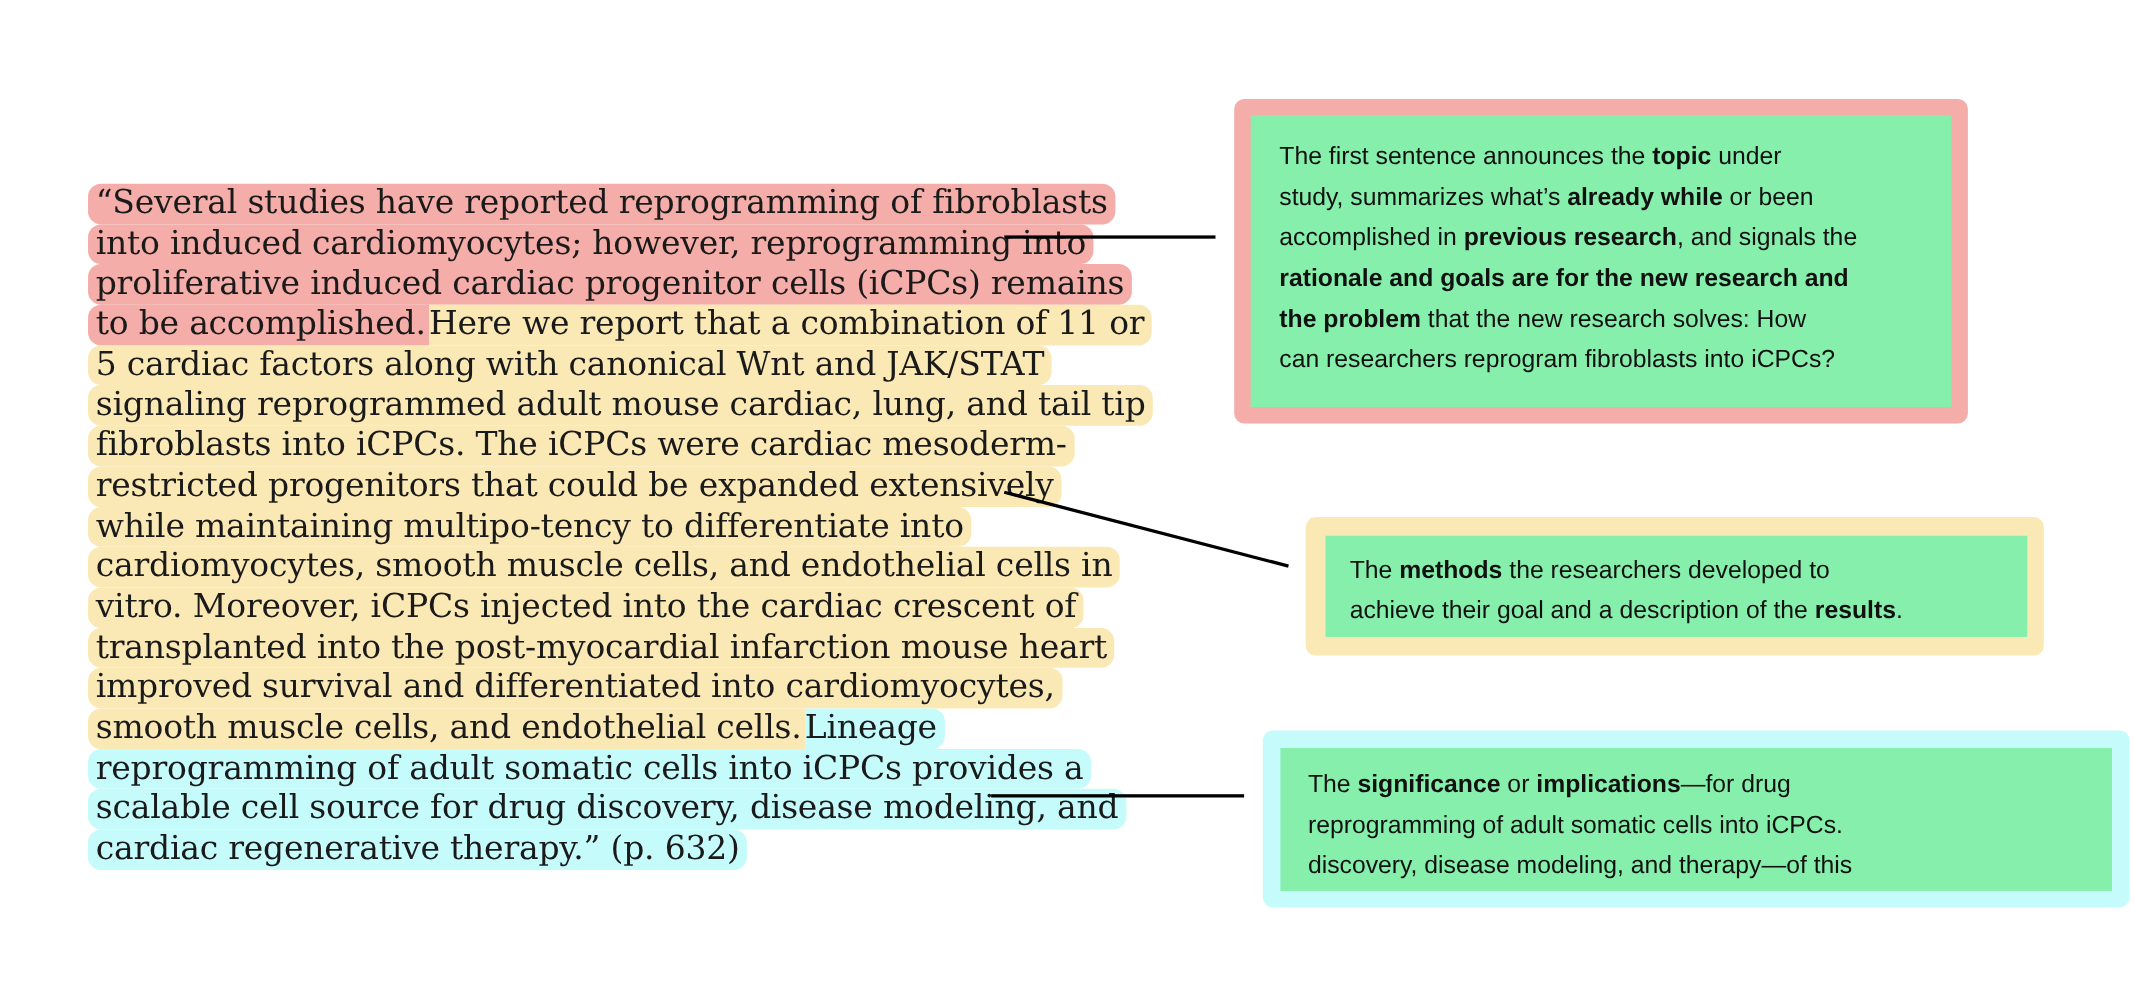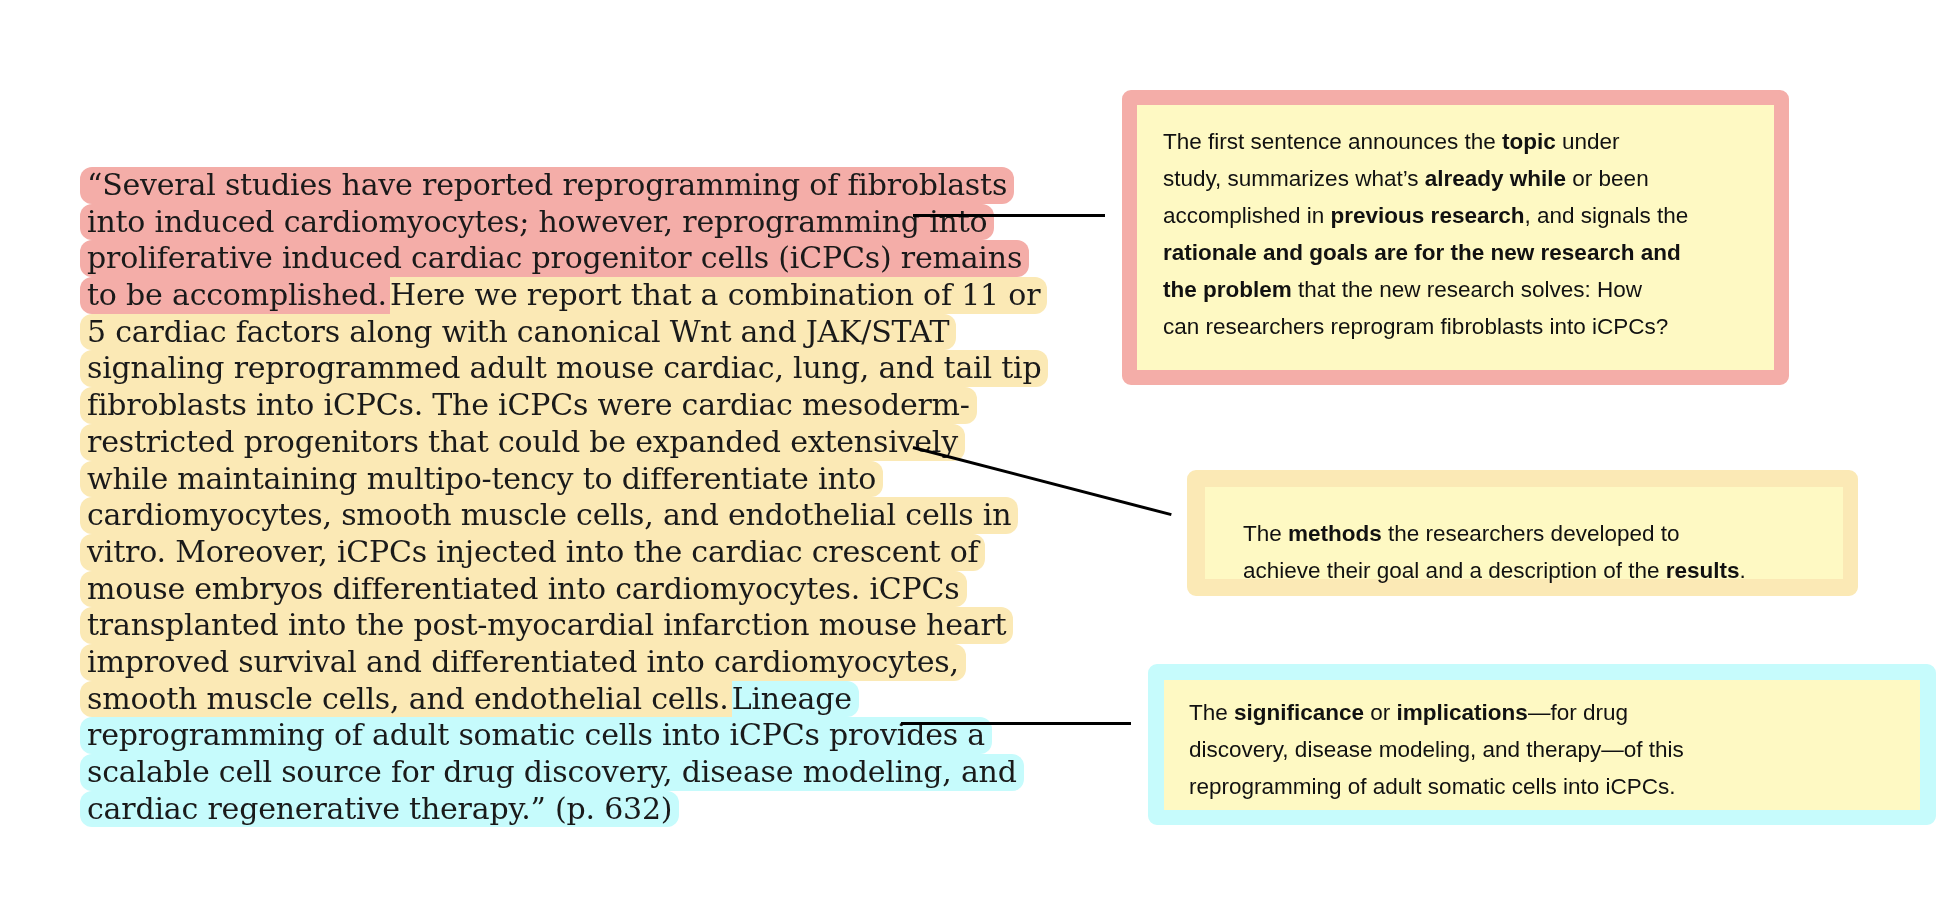--- a/index.html
+++ b/index.html
@@ -28,7 +28,7 @@
   .connector { position: absolute; height: 2.5px; background: #000; transform-origin: 0 50%; }
 
   .callout {
-    position: absolute; box-sizing: border-box; background: #fef9c3;
+    position: absolute; box-sizing: border-box; background: #86efac;
     border-style: solid; border-radius: 9px;
     font-family: "Liberation Sans", "DejaVu Sans", sans-serif;
     font-size: 22.5px; color: #111; line-height: 37px;

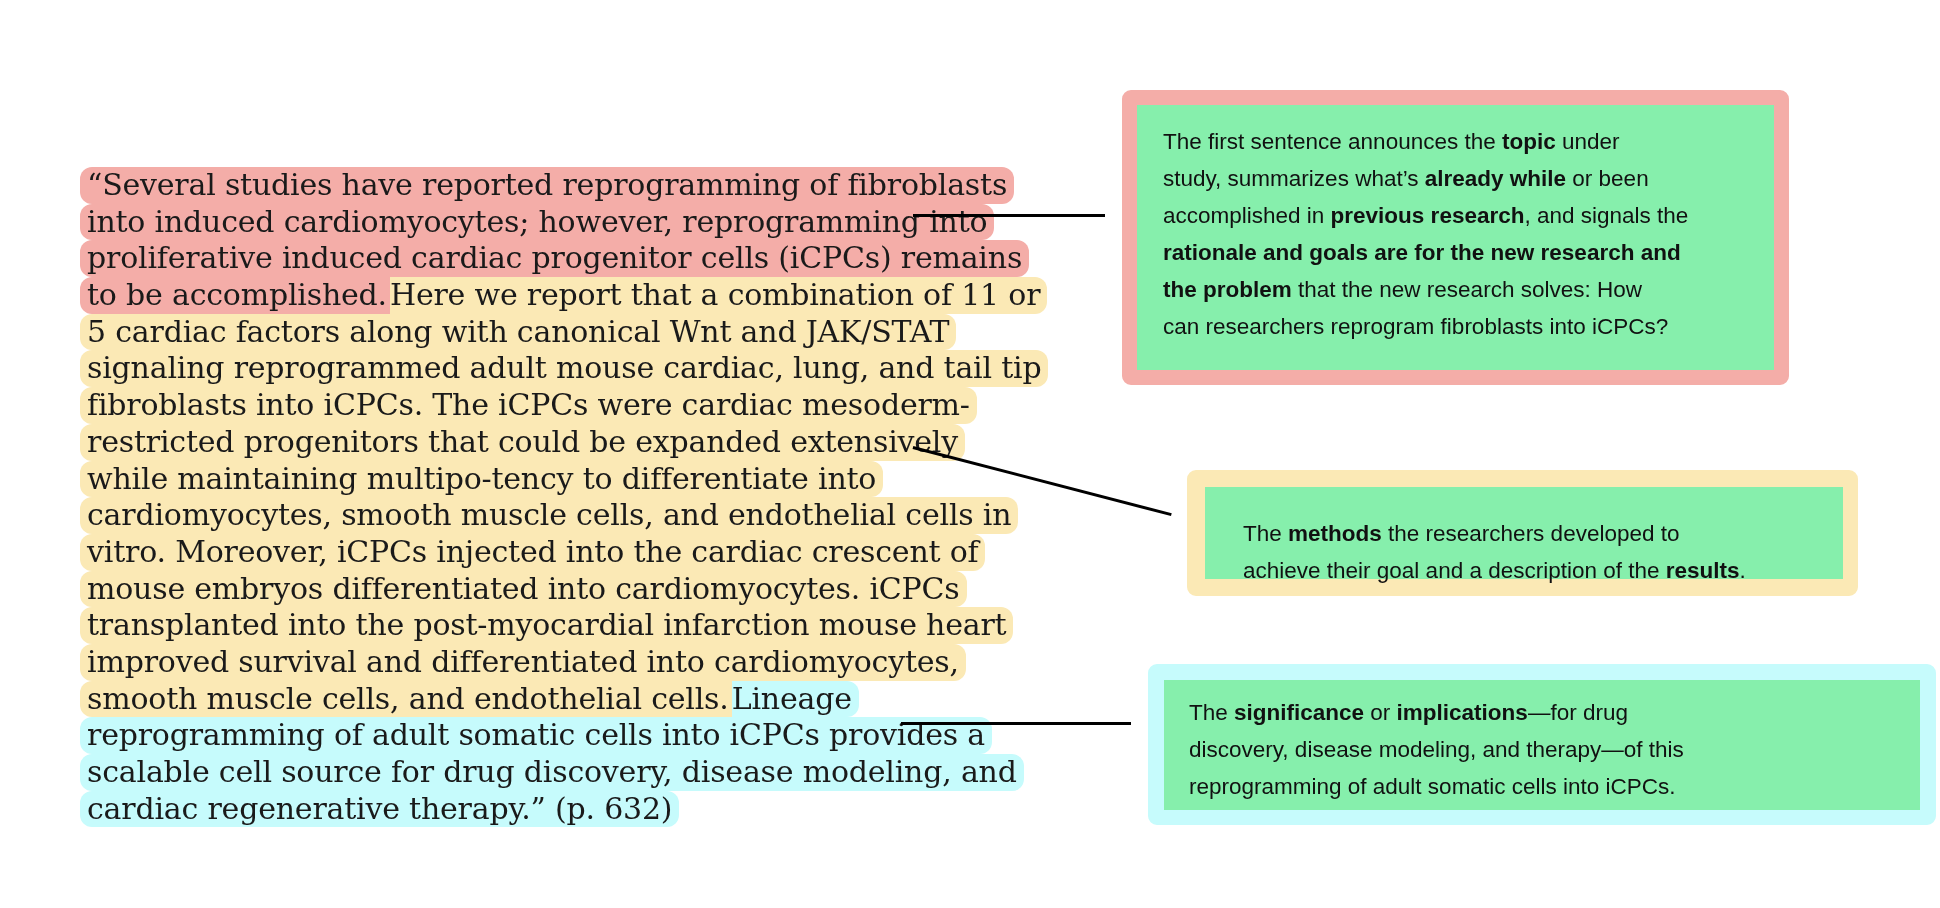--- a/index.html
+++ b/index.html
@@ -38,7 +38,7 @@
   .callout-red { left: 1122px; top: 90px; width: 667px; height: 295px; border-width: 15px; border-color: #F4ADA8; }
   .callout-red .body { left: 26px; top: 18px; width: 600px; }
   .callout-yellow { left: 1187px; top: 470px; width: 671px; height: 126px; border-width: 17px 15px 17px 18px; border-color: #FBE9B5; }
-  .callout-yellow .body { left: 22px; top: 28px; width: 620px; margin-left: 16px; }
+  .callout-yellow .body { left: 22px; top: 12px; width: 620px; }
   .callout-cyan { left: 1148px; top: 664px; width: 788px; height: 161px; border-width: 16px 16px 15px 16px; border-color: #C6FBFC; }
   .callout-cyan .body { left: 25px; top: 14px; width: 620px; }
   .callout .ln { display: block; white-space: nowrap; }

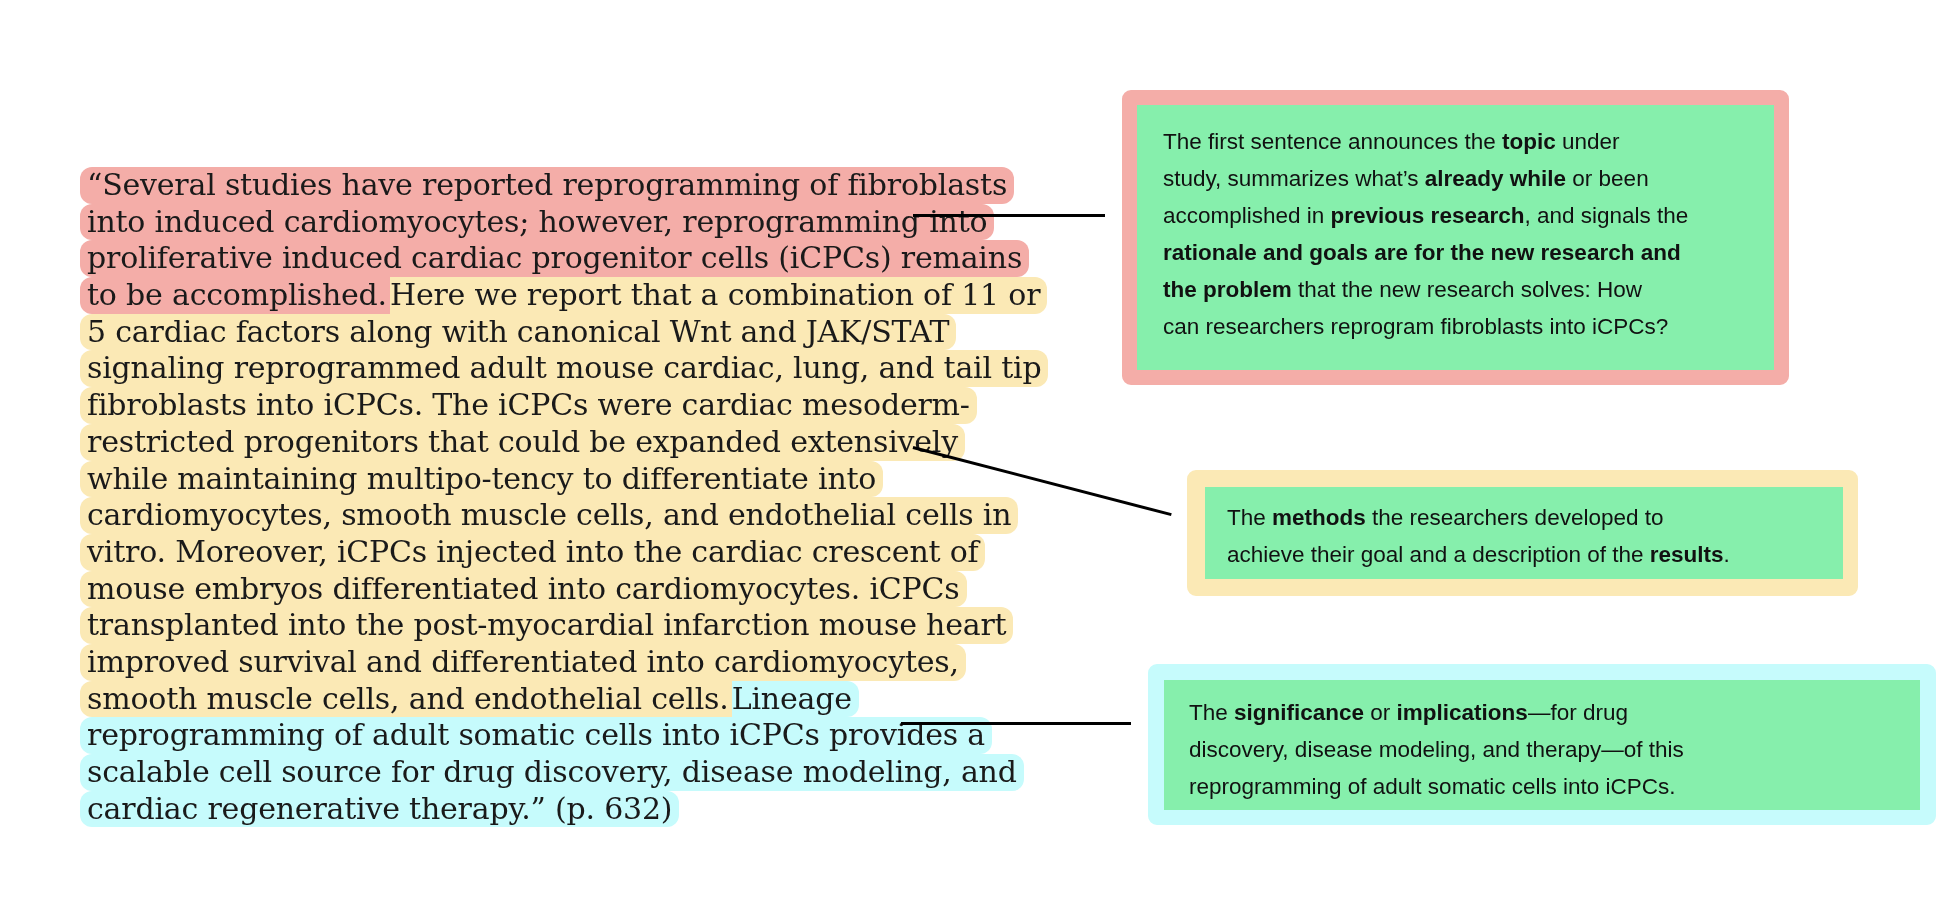--- a/index.html
+++ b/index.html
@@ -58,7 +58,6 @@
     <div class="line"><span class="seg hl-yellow">while maintaining multipo-tency to differentiate into</span></div>
     <div class="line"><span class="seg hl-yellow">cardiomyocytes, smooth muscle cells, and endothelial cells in</span></div>
     <div class="line"><span class="seg hl-yellow">vitro. Moreover, iCPCs injected into the cardiac crescent of</span></div>
-    <div class="line"><span class="seg hl-yellow">mouse embryos differentiated into cardiomyocytes. iCPCs</span></div>
     <div class="line"><span class="seg hl-yellow">transplanted into the post-myocardial infarction mouse heart</span></div>
     <div class="line"><span class="seg hl-yellow">improved survival and differentiated into cardiomyocytes,</span></div>
     <div class="line"><span class="seg hl-yellow cont-right">smooth muscle cells, and endothelial cells.</span><span class="seg hl-cyan cont-left"> Lineage</span></div>

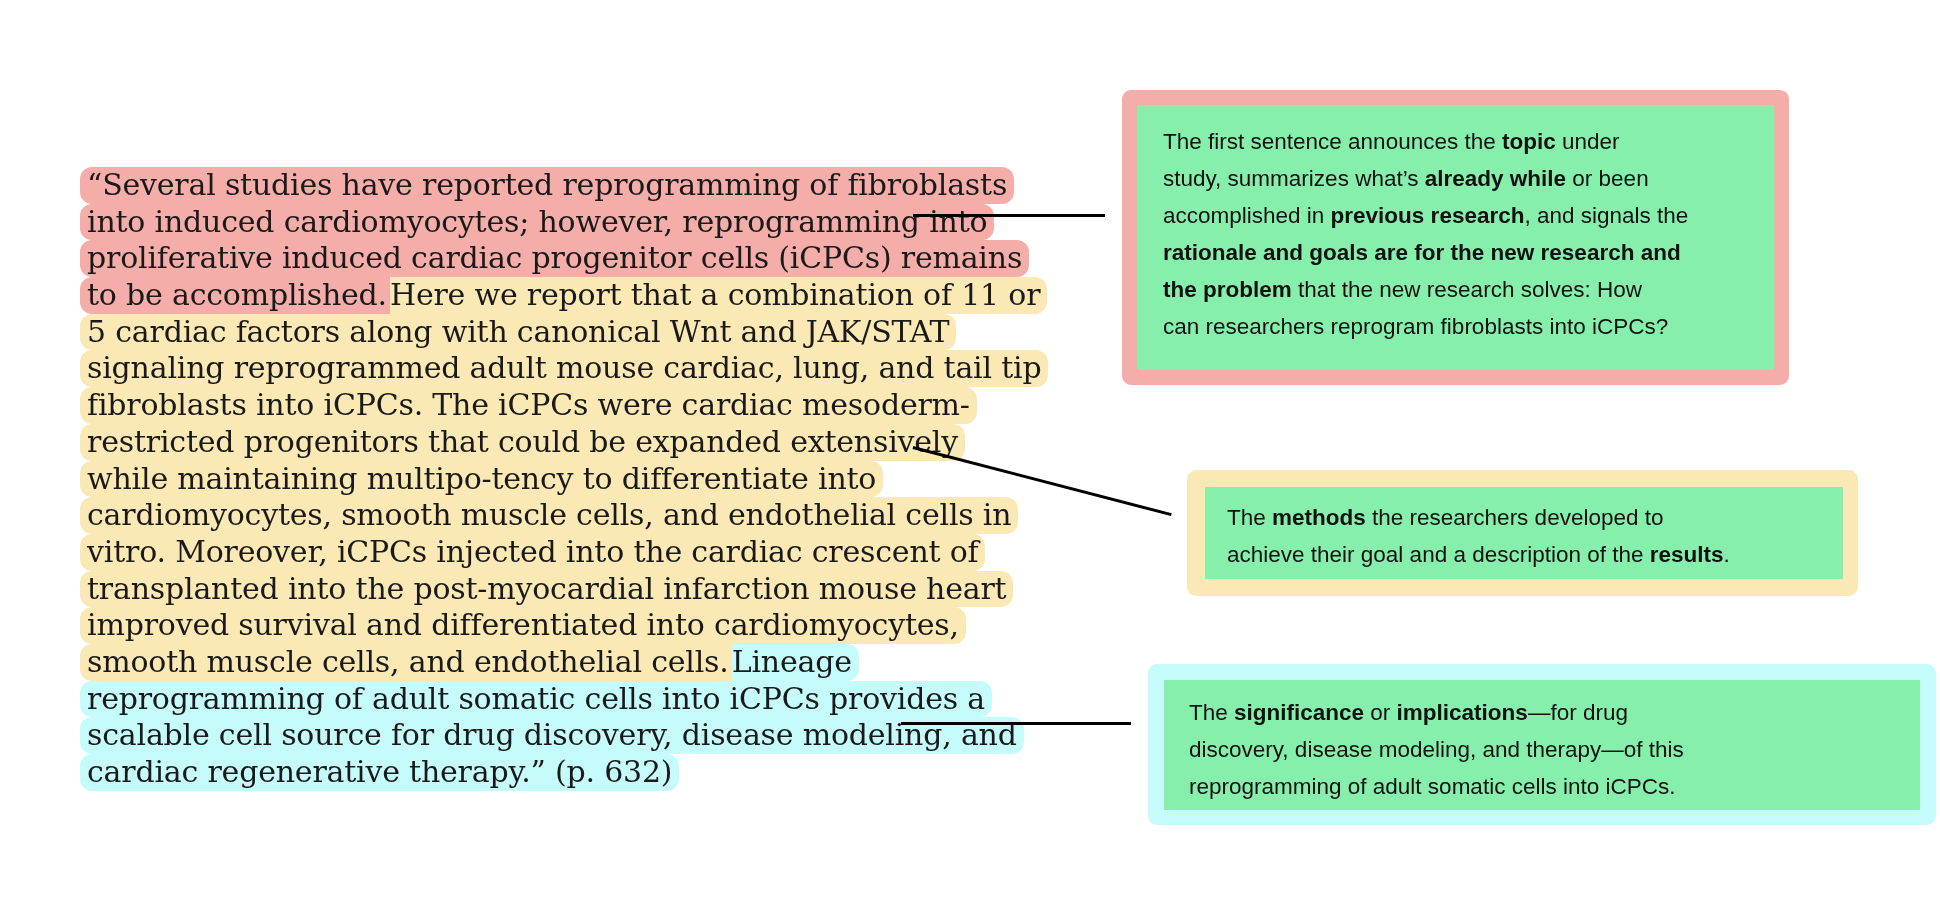--- a/index.html
+++ b/index.html
@@ -91,8 +91,8 @@
 <div class="callout callout-cyan">
   <div class="body" id="co-significance">
       <span class="ln"><span>The </span><b>significance</b><span> or </span><b>implications</b><span>—for drug</span></span>
+      <span class="ln"><span>reprogramming of adult somatic cells into iCPCs.</span></span>
       <span class="ln"><span>discovery, disease modeling, and therapy—of this</span></span>
-      <span class="ln"><span>reprogramming of adult somatic cells into iCPCs.</span></span>
     </div>
 </div>
 

